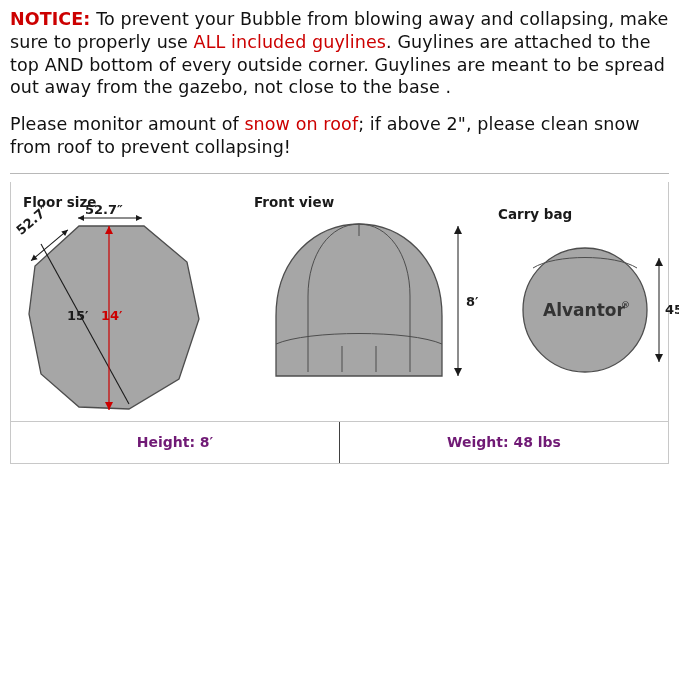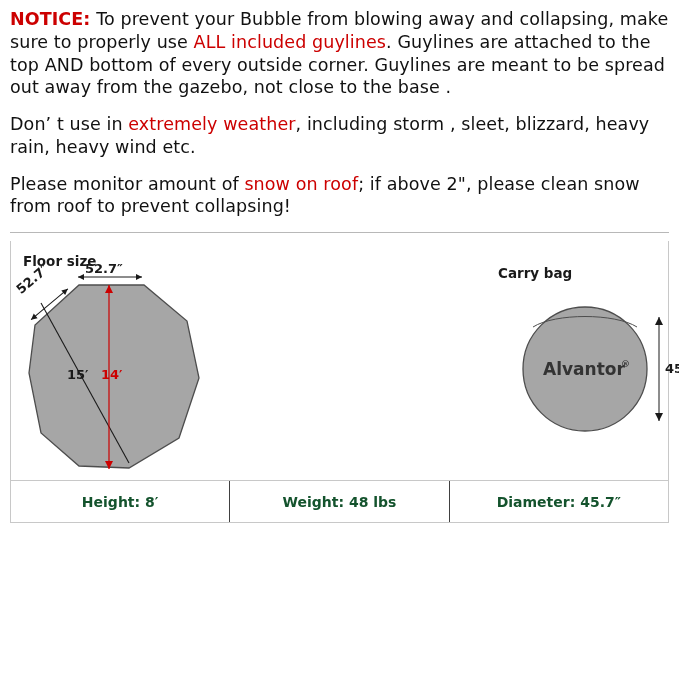--- a/index.html
+++ b/index.html
@@ -119,7 +119,6 @@
     <p class="para"><span class="bold-red">NOTICE:</span><span> To prevent your Bubble from blowing away and collapsing, make sure to properly use </span><span class="red">ALL included guylines</span><span>. Guylines are attached to the top AND bottom of every outside corner. Guylines are meant to be spread out away from the gazebo, not close to the base .</span></p>
 
 
-    <p class="para"><span>Don’ t use in </span><span class="red">extremely weather</span><span>, including storm , sleet, blizzard, heavy rain, heavy wind etc.</span></p>
 
 
     <p class="para"><span>Please monitor amount of </span><span class="red">snow on roof</span><span>; if above 2", please clean snow from roof to prevent collapsing!</span></p>

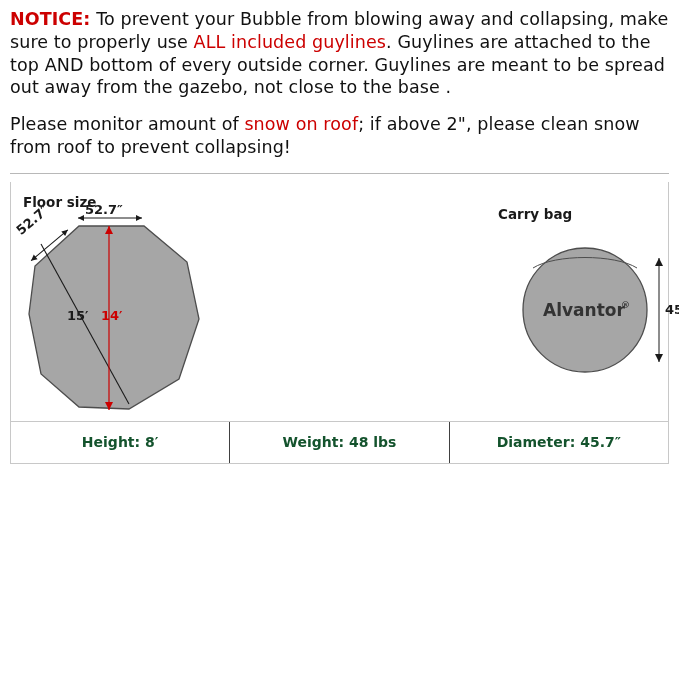--- a/index.html
+++ b/index.html
@@ -162,6 +162,29 @@
         </svg>
       </div>
 
+      <div class="spec-col col-b">
+        <div class="col-title">Front view</div>
+        <svg width="253" height="240" viewBox="0 0 253 240">
+
+          <path d="M18,200 L18,140 C18,82 58,48 101,48 C144,48 184,82 184,140 L184,200 Z" fill="#a6a6a6" stroke="#4d4d4d" stroke-width="1.3" transform="translate(14,-6)"></path>
+
+          <g fill="none" stroke="#4d4d4d" stroke-width="1" transform="translate(14,-6)">
+            <path d="M50,196 L50,120 C50,78 72,48 101,48"></path>
+            <path d="M152,196 L152,120 C152,78 130,48 101,48"></path>
+            <path d="M101,48 L101,60"></path>
+            <path d="M18,168 C50,154 152,154 184,168"></path>
+            <path d="M84,196 L84,170"></path>
+            <path d="M118,196 L118,170"></path>
+          </g>
+
+          <g stroke="#1a1a1a" stroke-width="1">
+            <line x1="214" y1="44" x2="214" y2="194"></line>
+            <path d="M214,44 l-4,8 l8,0 z" fill="#1a1a1a" stroke="none"></path>
+            <path d="M214,194 l-4,-8 l8,0 z" fill="#1a1a1a" stroke="none"></path>
+          </g>
+          <text class="lbl" x="222" y="124">8′</text>
+        </svg>
+      </div>
 
       <div class="spec-col col-c">
         <div class="col-title">Carry bag</div>

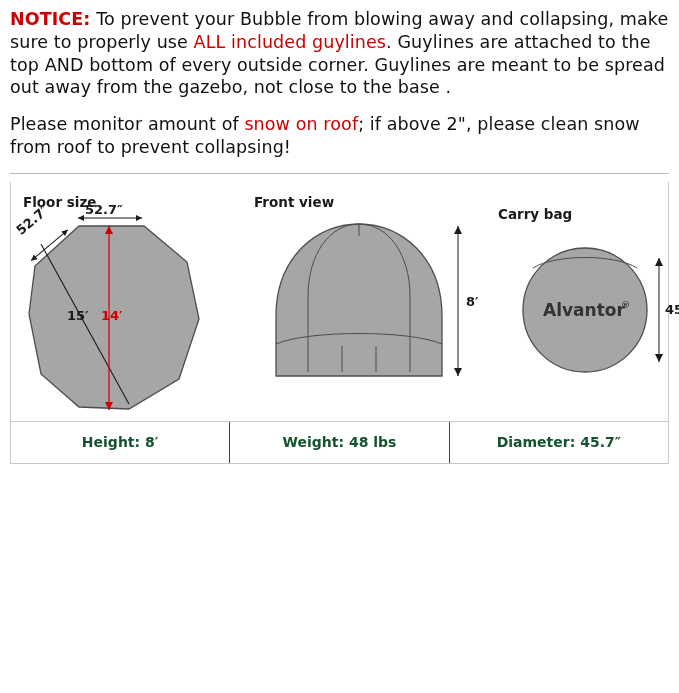--- a/index.html
+++ b/index.html
@@ -87,7 +87,7 @@
     align-items: center;
     justify-content: center;
     font-size: 14px;
-    color: #14532d;
+    color: #701a75;
   }
   .footer-cell + .footer-cell { border-left: 1px solid #404040; }
 

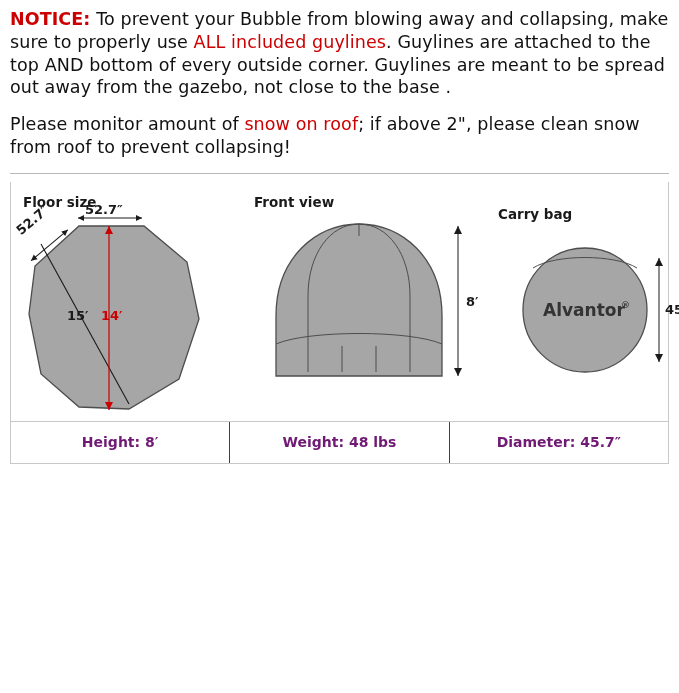--- a/index.html
+++ b/index.html
@@ -208,7 +208,6 @@
     <div class="footer-row">
       <div class="footer-cell">Height: 8′</div>
       <div class="footer-cell">Weight: 48 lbs</div>
-      <div class="footer-cell">Diameter: 45.7″</div>
     </div>
   </div>
 </div>

